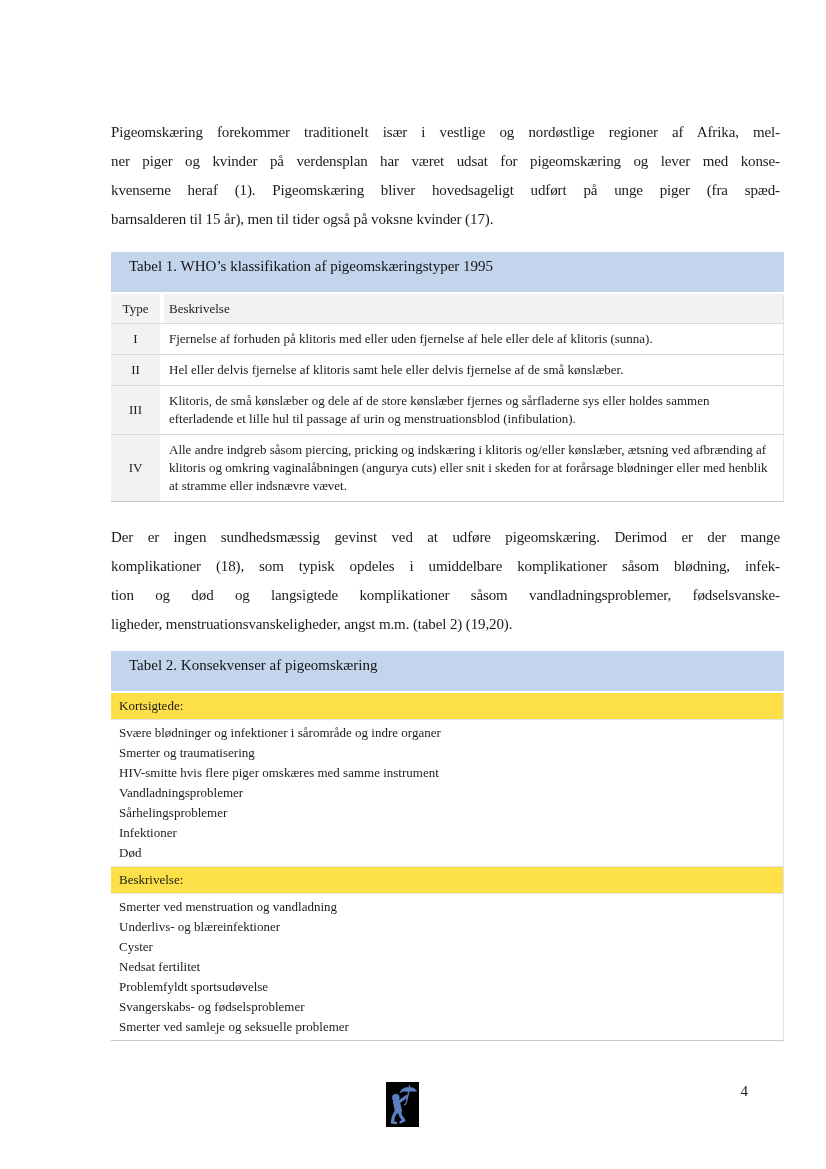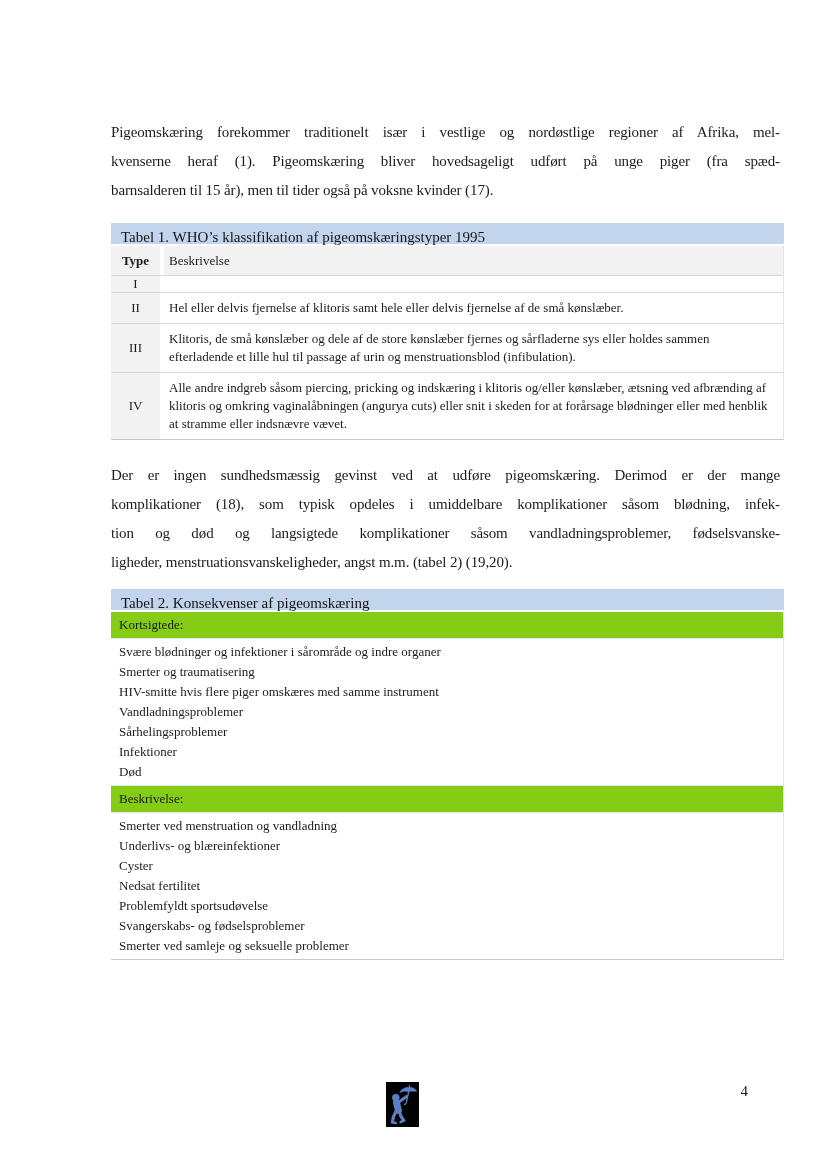--- a/index.html
+++ b/index.html
@@ -78,6 +78,7 @@
         <div class="bodyline">Pigeomskæring forekommer traditionelt især i vestlige og nordøstlige regioner af Afrika, mel-</div>
 
 
+        <div class="bodyline">ner piger og kvinder på verdensplan har været udsat for pigeomskæring og lever med konse-</div>
 
         <div class="bodyline">kvenserne heraf (1). Pigeomskæring bliver hovedsageligt udført på unge piger (fra spæd-</div>
 

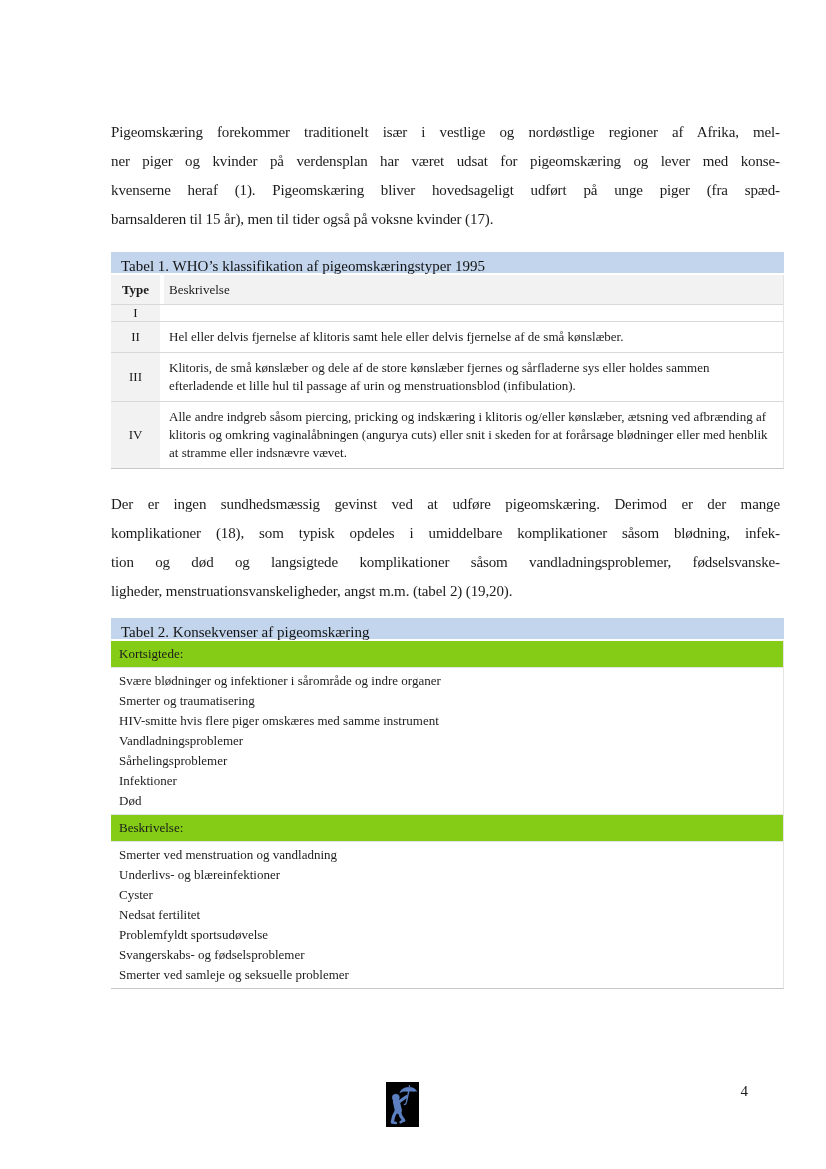--- a/index.html
+++ b/index.html
@@ -21,9 +21,9 @@
   
   .tbl { width:673px; }
   .tbl-title {
-    height:21px; line-height:28px;
+    height:40px; line-height:28px;
     background:#c2d5ec;
-    padding-left:10px;
+    padding-left:18px;
     font-size:15px;
     color:#141414;
   }

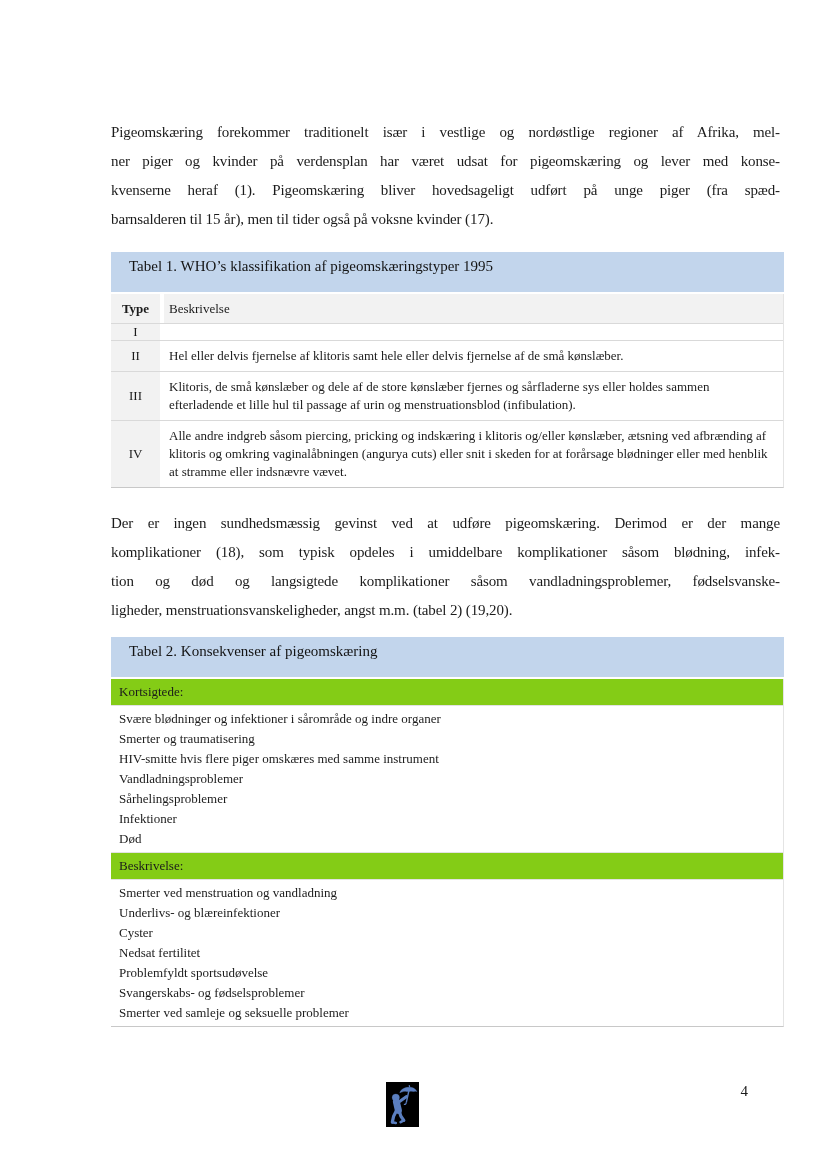--- a/index.html
+++ b/index.html
@@ -33,7 +33,7 @@
   }
   .t1-header { display:flex; margin-top:2px; height:29px; line-height:29px; font-size:13px; }
   .t1-header .hcell { background:#f2f2f2; }
-  .hcell-type { width:49px; text-align:center;font-weight:bold; }
+  .hcell-type { width:49px; text-align:center; }
   .hgap { width:4px; background:#ffffff; }
   .hcell-desc { flex:1; padding-left:5px; }
 

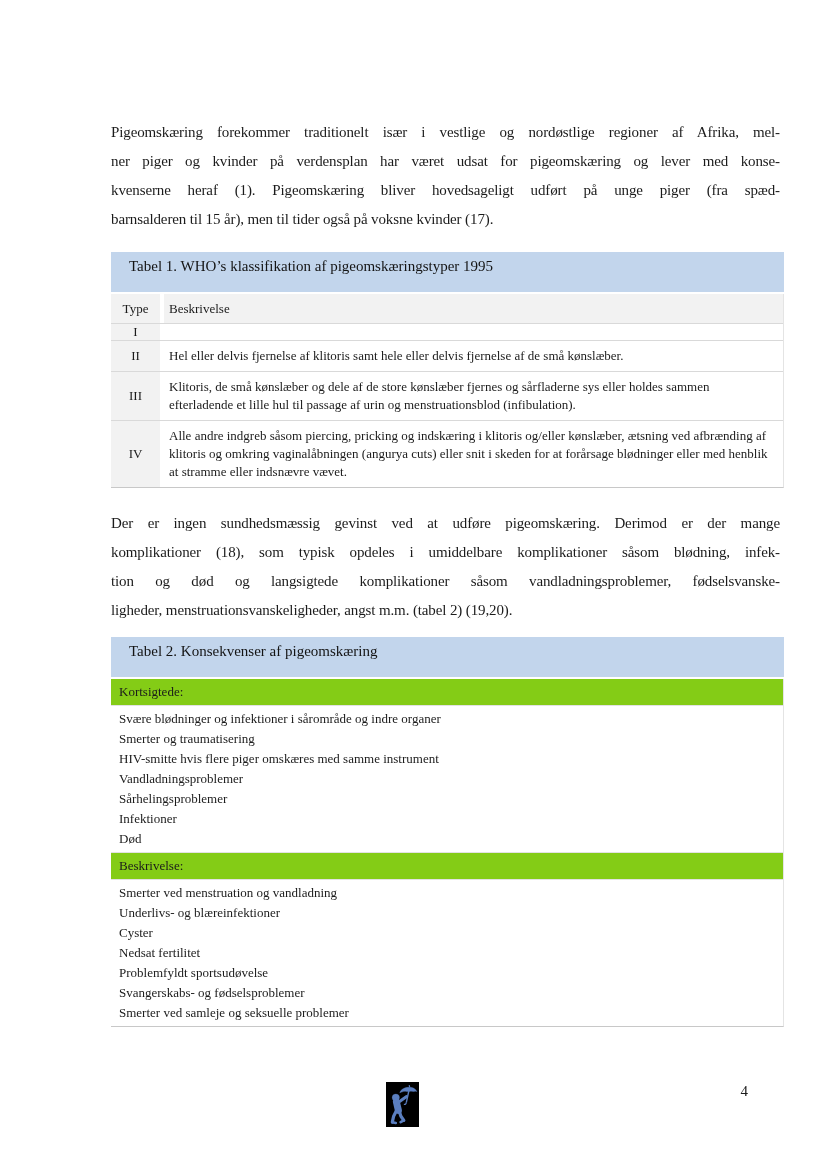--- a/index.html
+++ b/index.html
@@ -97,6 +97,7 @@
 
             <div class="t1-row">
               <div class="t1-type">I</div>
+              <div class="t1-desc">Fjernelse af forhuden på klitoris med eller uden fjernelse af hele eller dele af klitoris (sunna).</div>
             </div>
 
             <div class="t1-row">

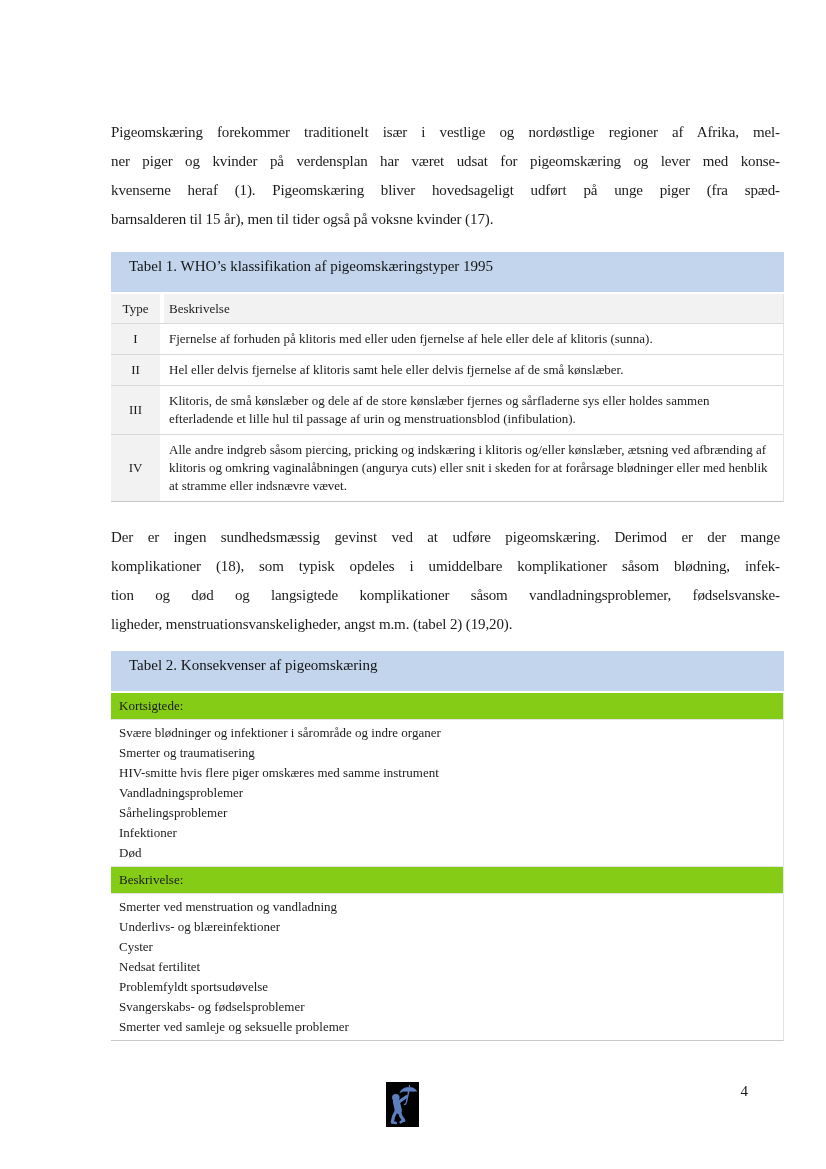--- a/index.html
+++ b/index.html
@@ -46,7 +46,7 @@
   .t1-desc { flex:1; padding:6px 10px 6px 9px; font-size:13px; line-height:18px; }
 
   .t2-band {
-    background:#84cc16;
+    background:#fde047;
     font-size:13px; line-height:18px;
     padding:4px 0 4px 8px;
     border-top:1px solid #e2e2e2;

